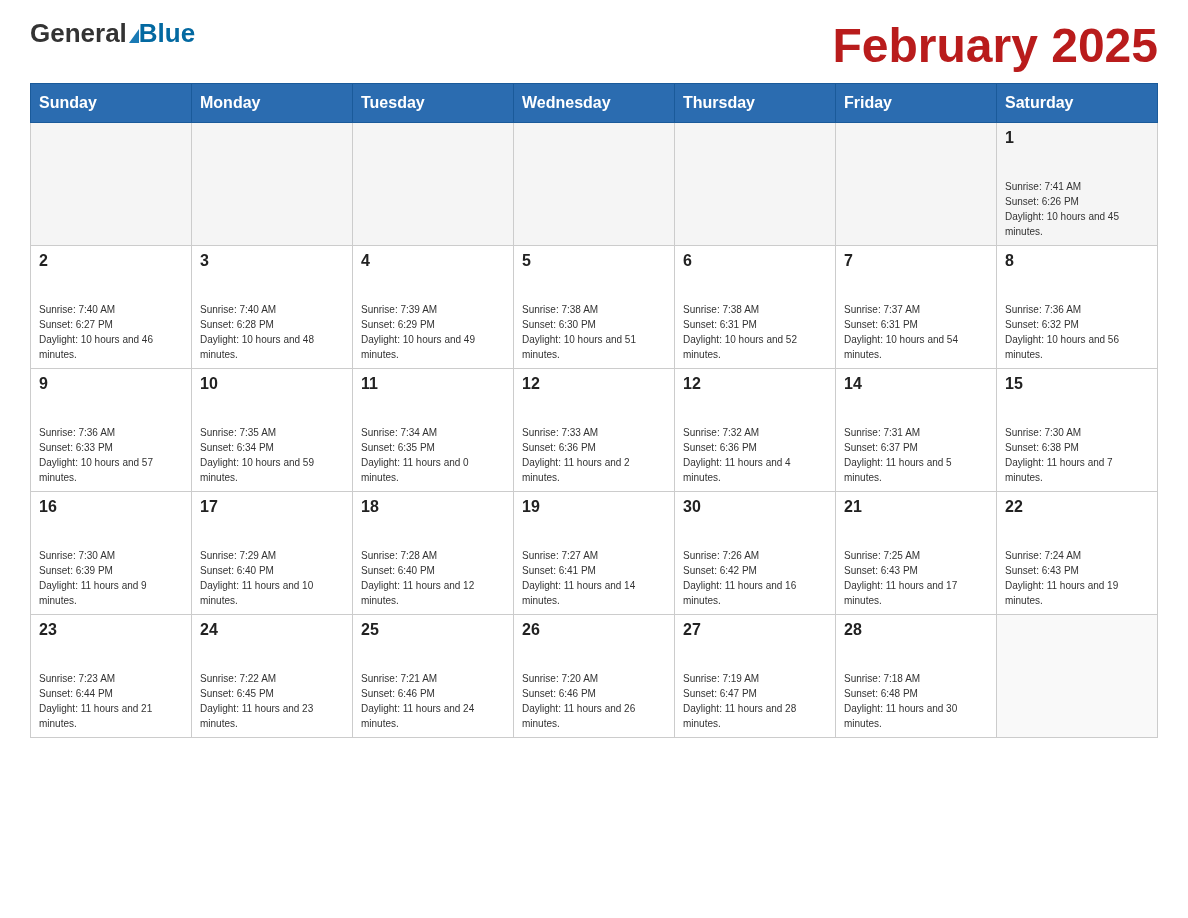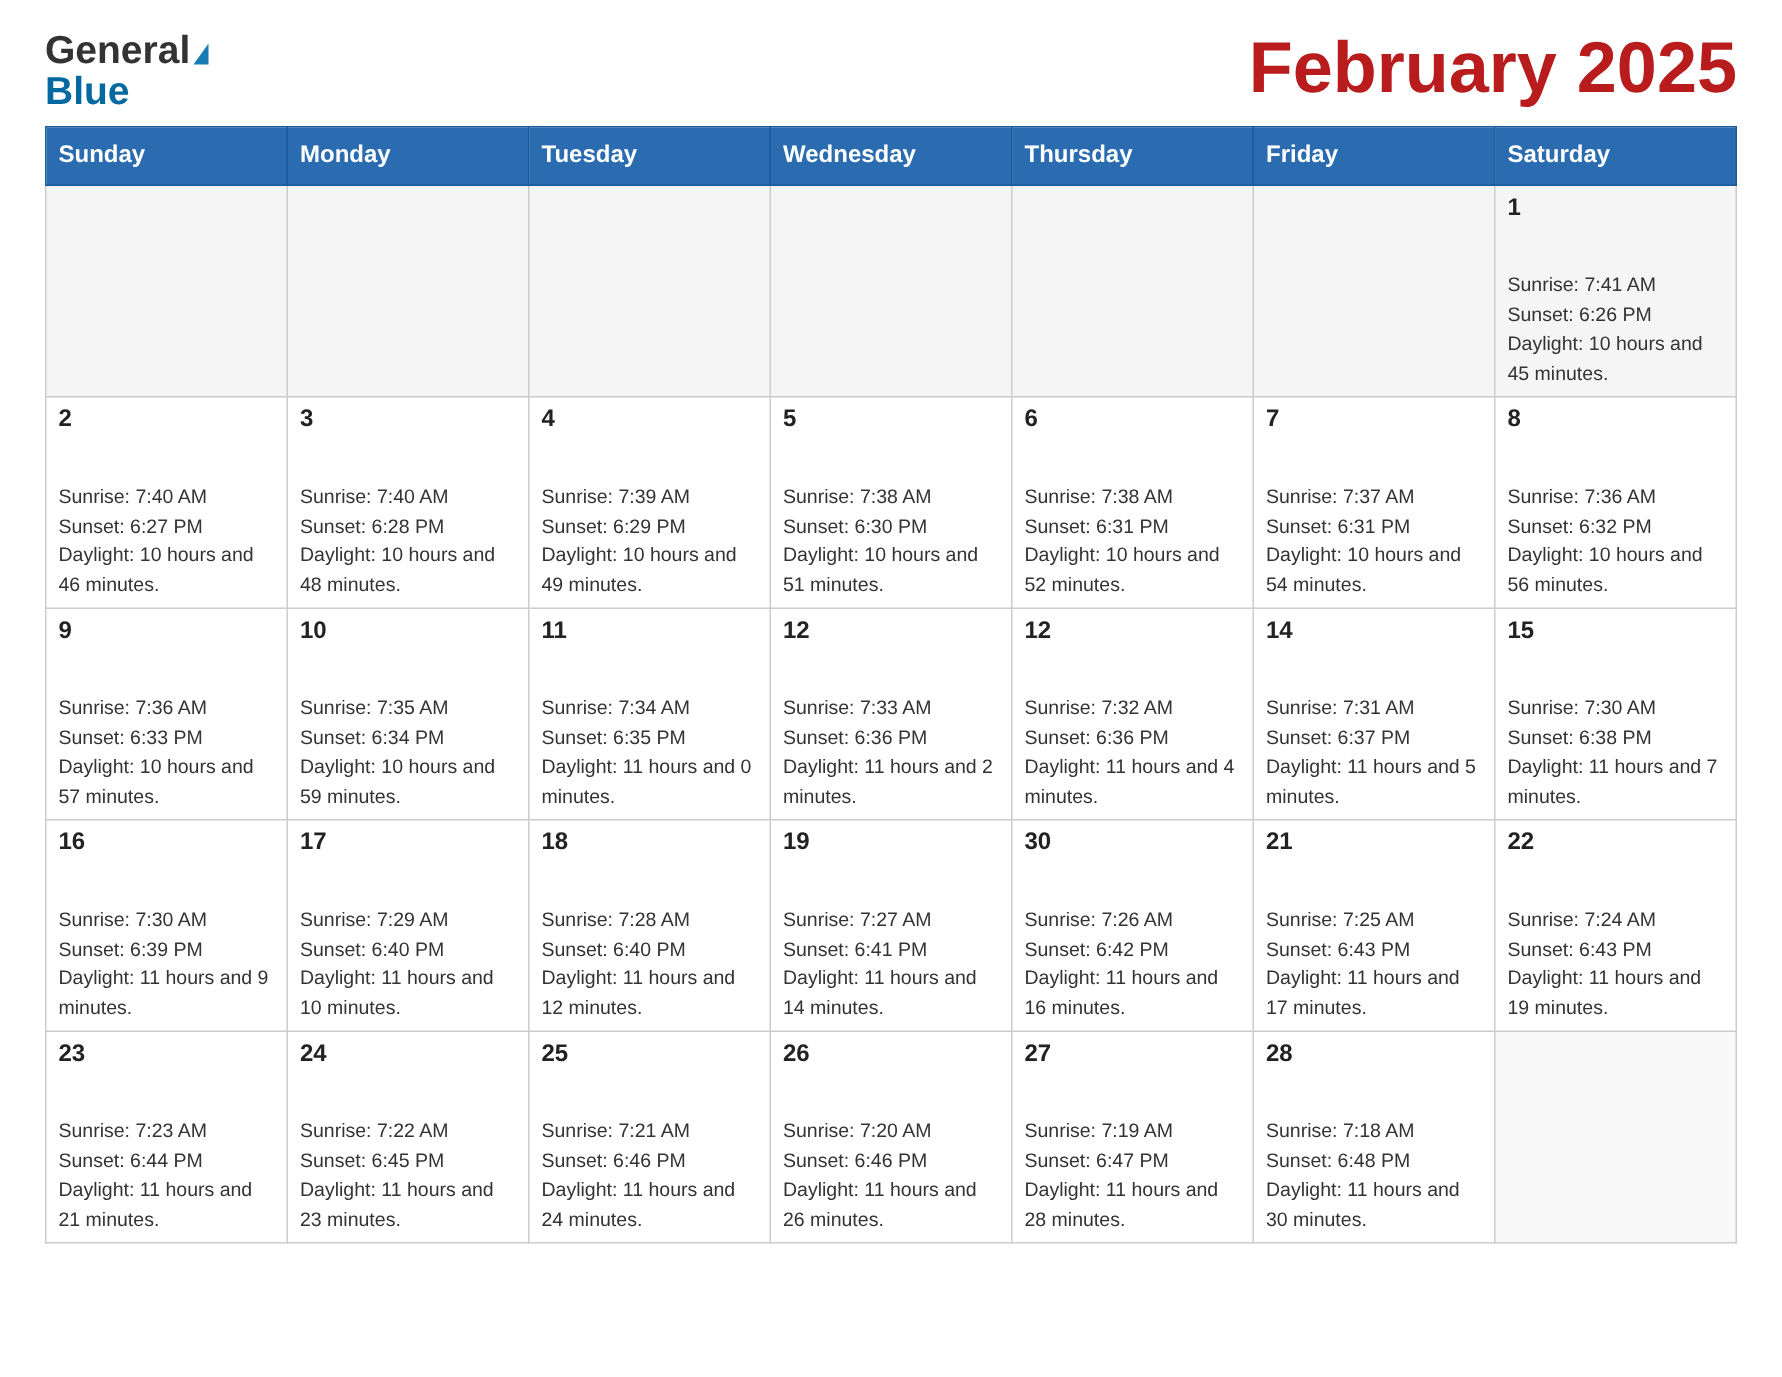--- a/index.html
+++ b/index.html
@@ -19,7 +19,7 @@
     }
     .logo {
       display: flex;
-      flex-direction: column;
+      flex-direction: row;
       align-items: flex-start;
     }
     .logo-general {

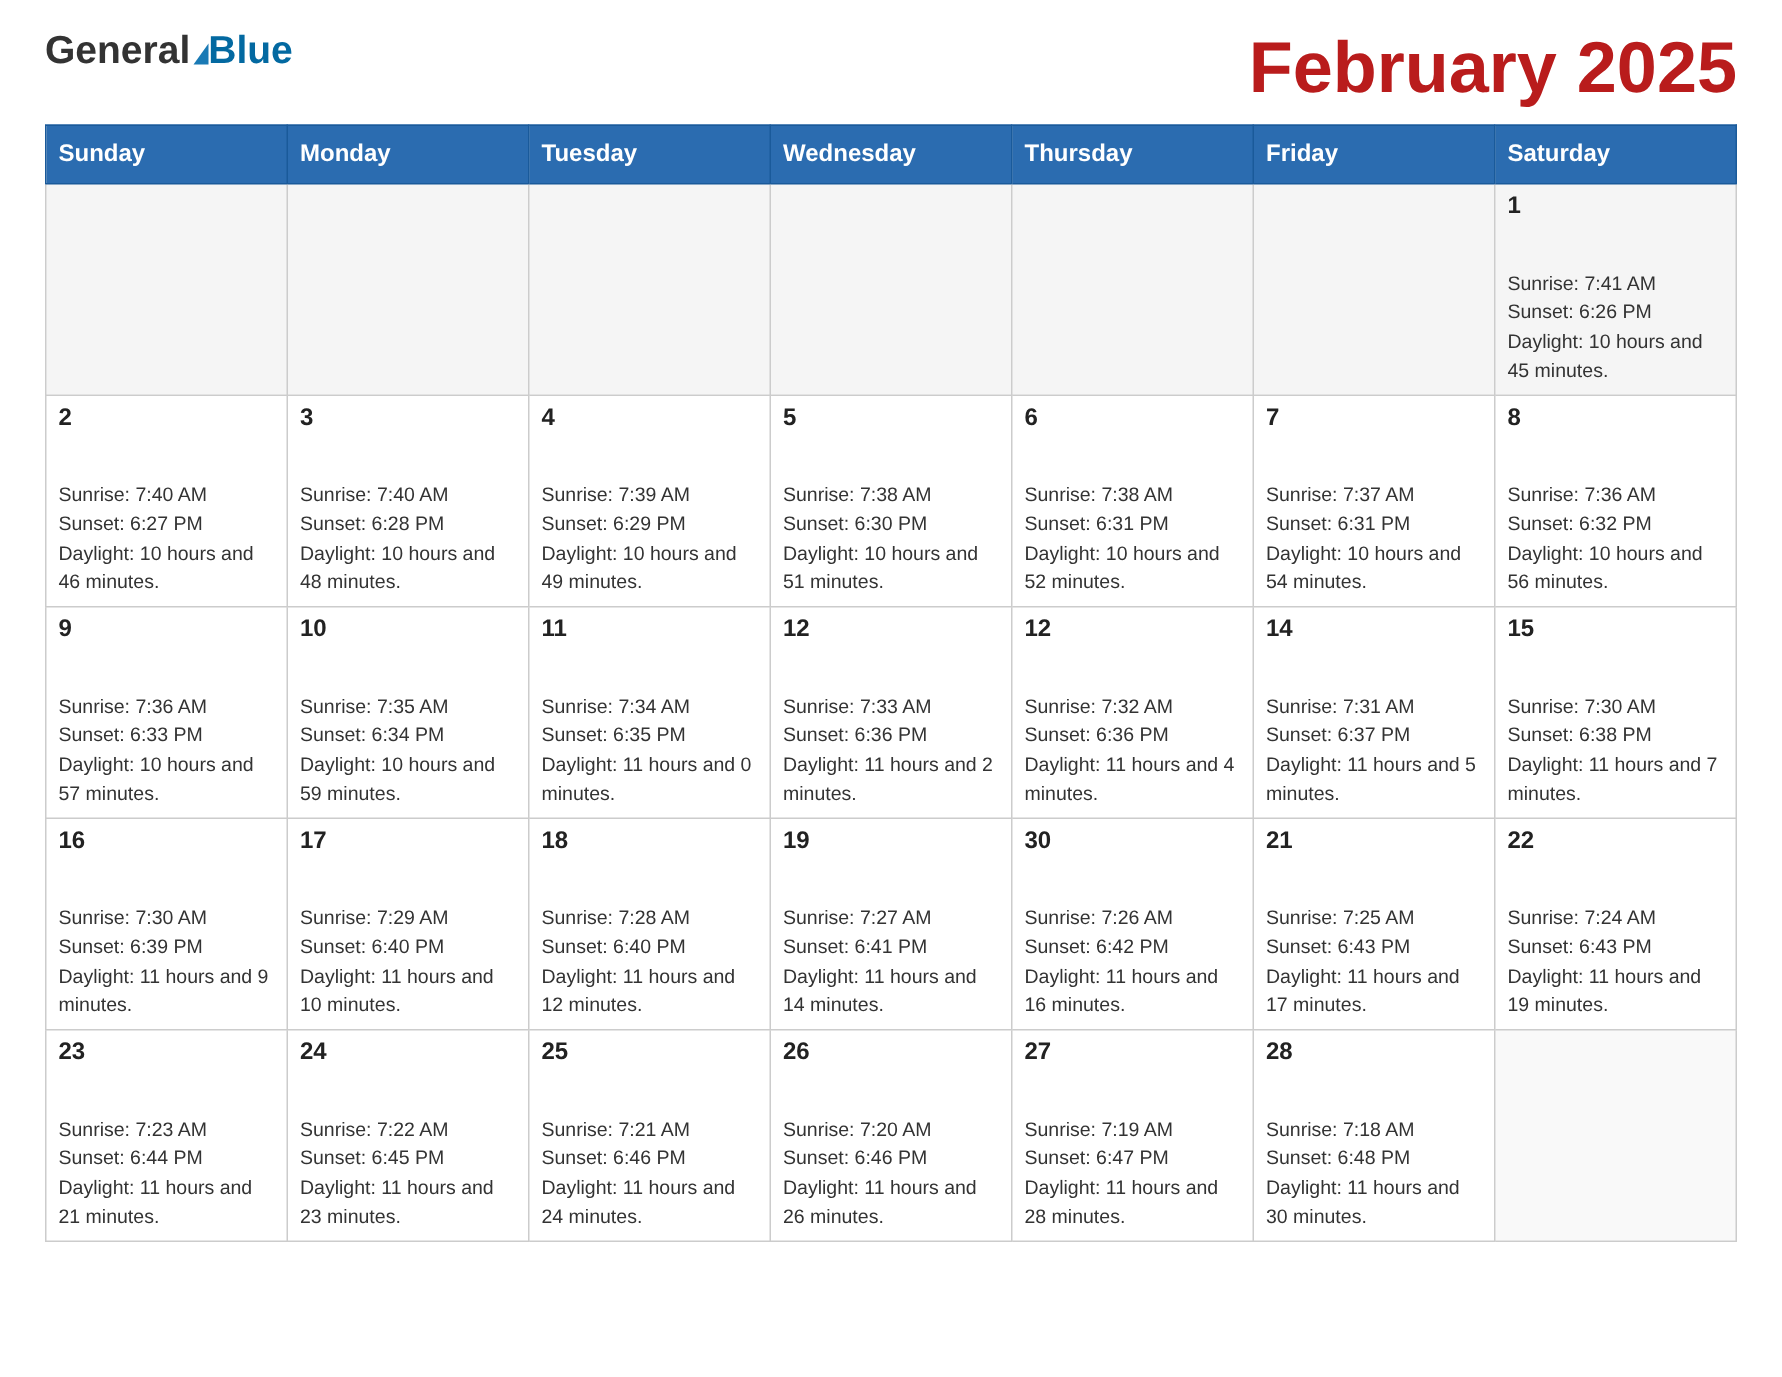--- a/index.html
+++ b/index.html
@@ -91,7 +91,7 @@
       margin-bottom: 4px;
     }
     .day-info {
-      font-size: 13px;
+      font-size: 10px;
       color: #333;
       line-height: 1.5;
       margin-top: 32px;

